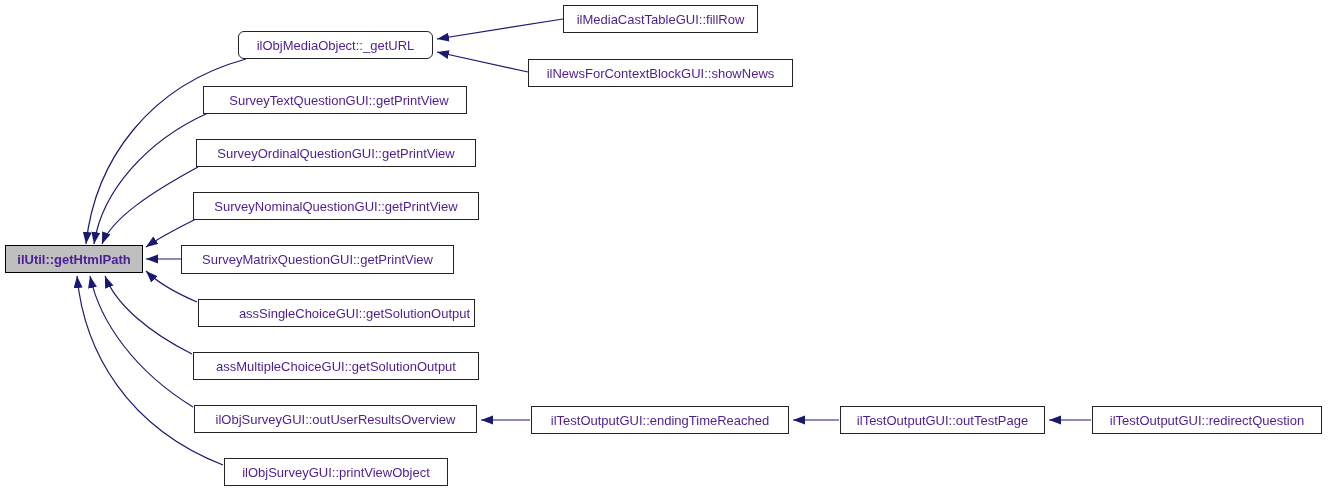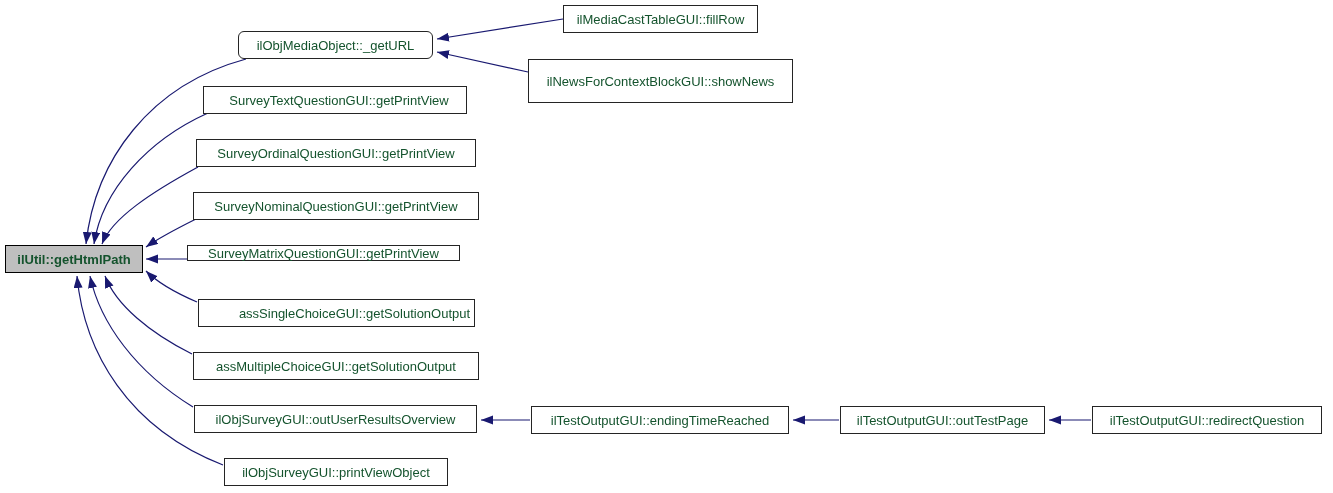--- a/index.html
+++ b/index.html
@@ -33,7 +33,7 @@
     background: #ffffff;
     border: 1.4px solid #242424;
     font-size: 13px;
-    color: #14532d;
+    color: #4c1d95;
     cursor: pointer;
   }
   .node.highlighted {

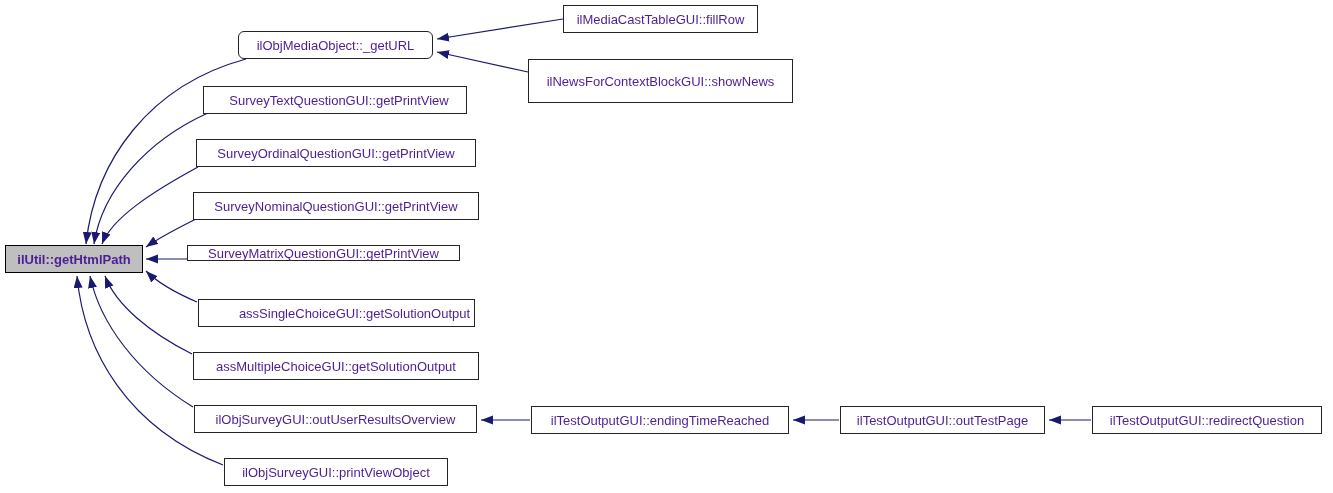--- a/index.html
+++ b/index.html
@@ -78,7 +78,7 @@
       <div class="node" style="left: 563px; top: 5px; width: 195px; height: 28px;">
         <span>ilMediaCastTableGUI::fillRow</span>
       </div>
-      <div class="node" style="left: 528px; top: 59px; width: 265px; height: 44px;">
+      <div class="node" style="left: 528px; top: 59px; width: 265px; height: 28px;">
         <span>ilNewsForContextBlockGUI::showNews</span>
       </div>
       <div class="node" style="left: 203px; top: 86px; width: 264px; height: 28px; padding-left: 8px;">

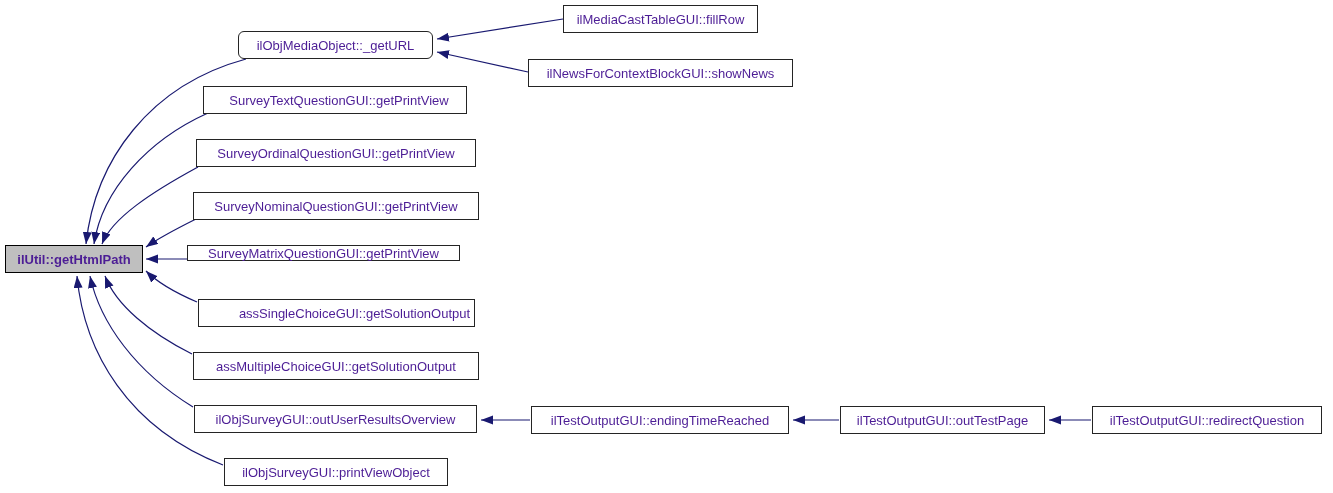--- a/index.html
+++ b/index.html
@@ -90,7 +90,7 @@
       <div class="node" style="left: 193px; top: 192px; width: 286px; height: 28px;">
         <span>SurveyNominalQuestionGUI::getPrintView</span>
       </div>
-      <div class="node" style="left: 187px; top: 245px; width: 273px; height: 16px;">
+      <div class="node" style="left: 181px; top: 245px; width: 273px; height: 29px;">
         <span>SurveyMatrixQuestionGUI::getPrintView</span>
       </div>
       <div class="node" style="left: 198px; top: 299px; width: 277px; height: 28px; padding-left: 36px;">

